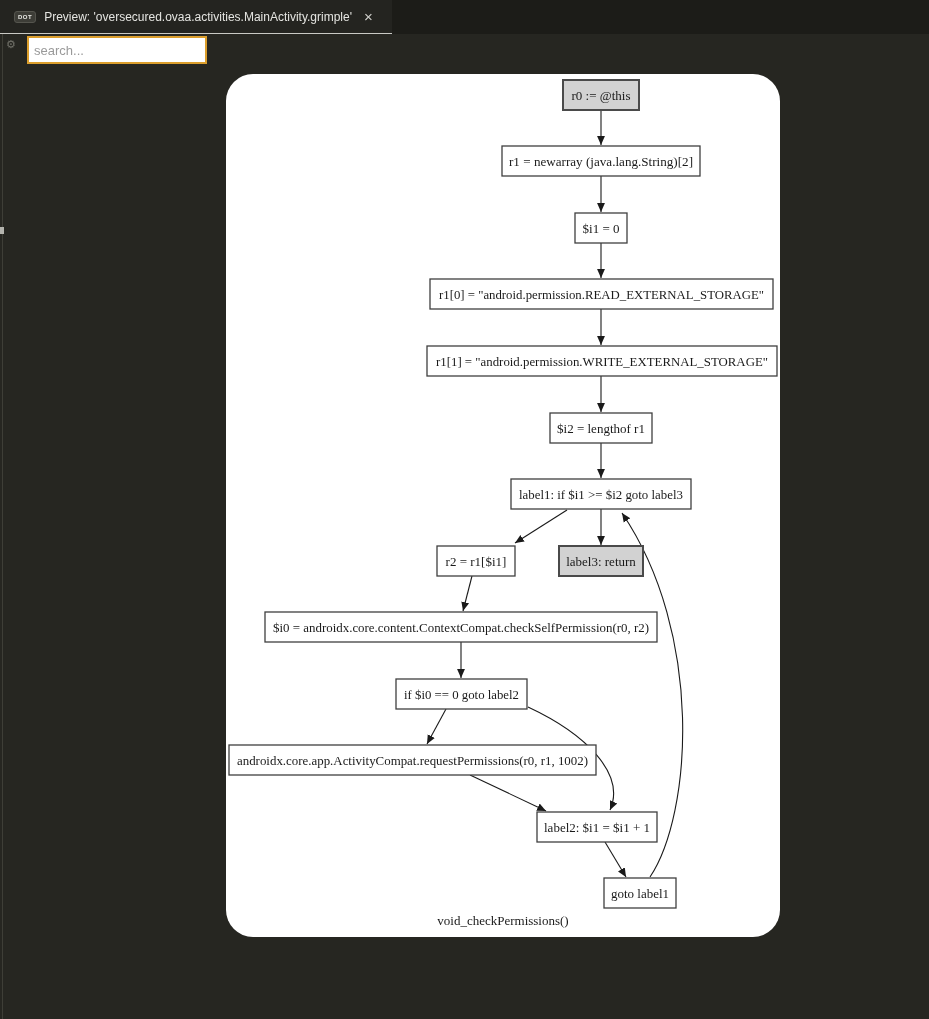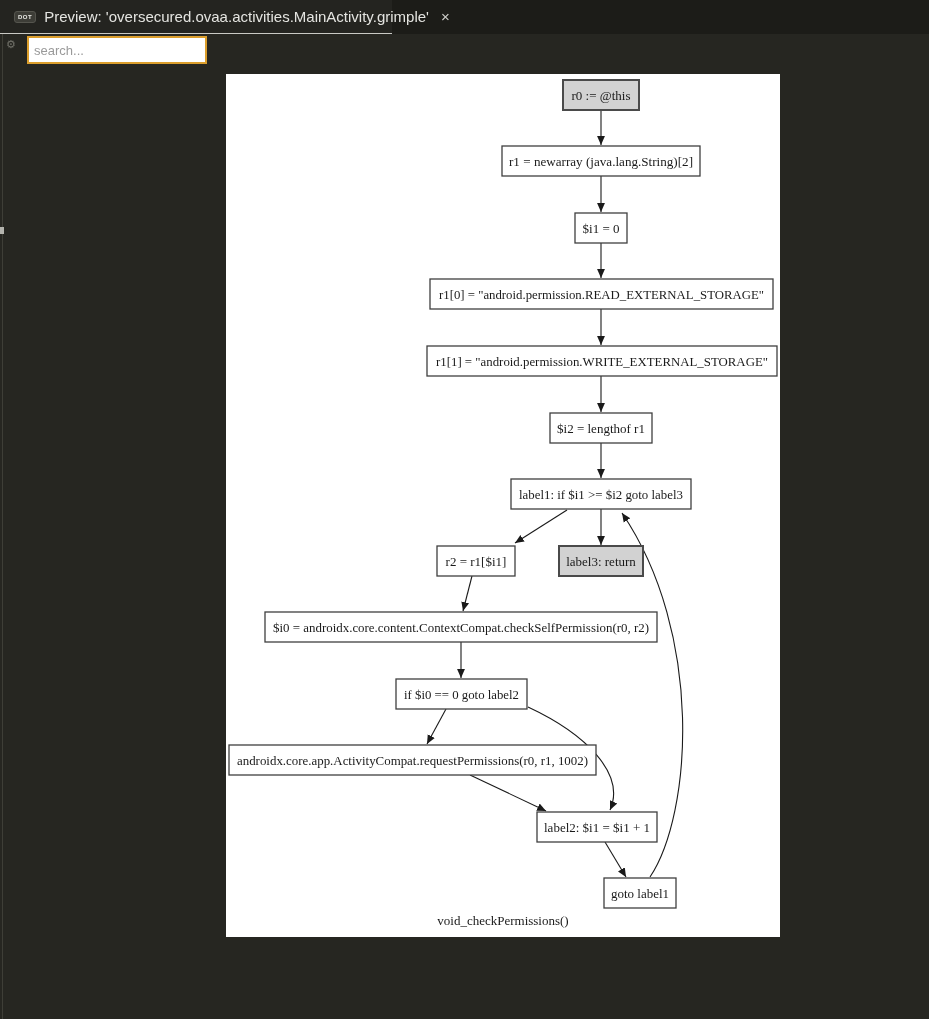--- a/index.html
+++ b/index.html
@@ -15,7 +15,7 @@
   .dot-badge { font-size:6px; font-weight:bold; letter-spacing:.5px;
     color:#e8e8e4; background:#3d3d37; border:1px solid #55554e;
     border-radius:3px; padding:2px 3px; line-height:1; }
-  .tab-title { color:#e4e4e0; font-size:15px; white-space:nowrap; }
+  .tab-title { color:#e4e4e0; font-size:12px; white-space:nowrap; }
   .tab-close { color:#d0d0cc; font-size:15px; line-height:1; margin-left:4px;
     cursor:pointer; }
 

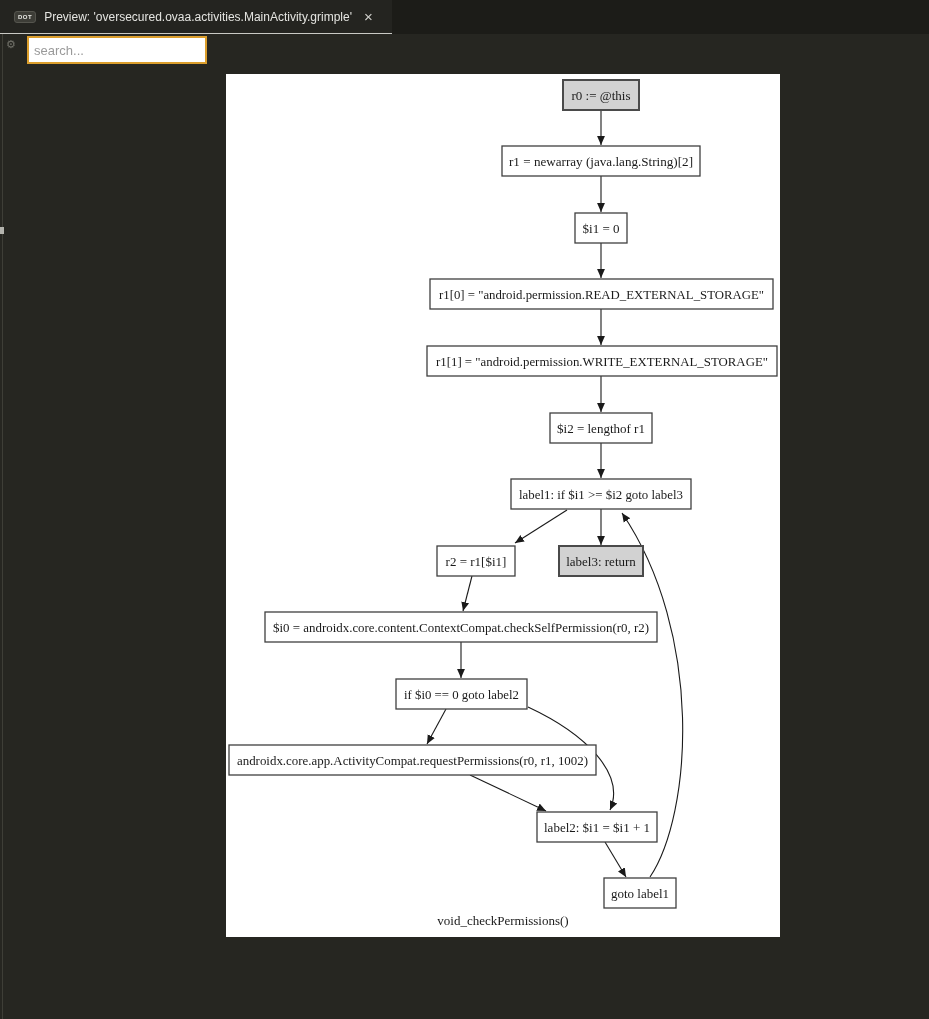--- a/index.html
+++ b/index.html
@@ -35,7 +35,7 @@
 
   
   .canvas { position:absolute; left:226px; top:40px; width:554px; height:863px;
-    background:#ffffff; cursor:grab; }
+    background:#ffffff; cursor:grab;border-radius:27px; }
   svg text.nodelbl { font-family:"Liberation Serif","DejaVu Serif",serif;
     font-size:13px; fill:#1a1a1a; text-anchor:middle; }
   svg text.caption { font-family:"Liberation Serif","DejaVu Serif",serif;

